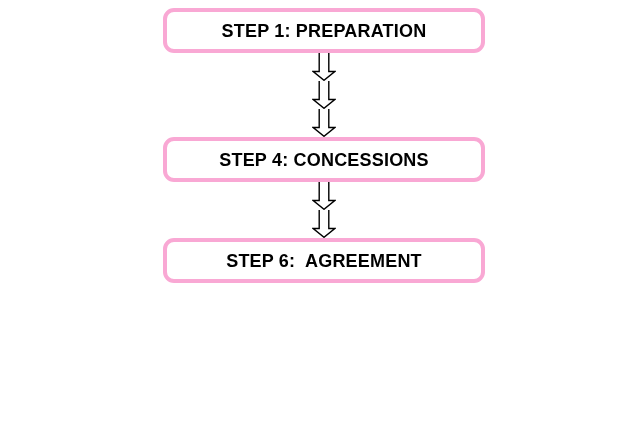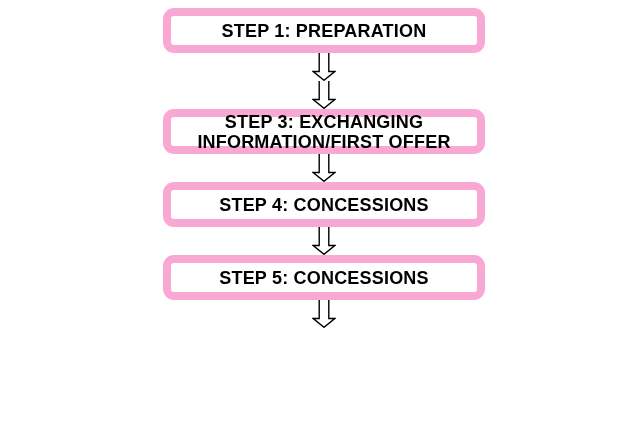--- a/index.html
+++ b/index.html
@@ -28,7 +28,7 @@
     box-sizing: border-box;
     height: 45px;
     background: #ffffff;
-    border: 8px solid #f9a8d4;
+    border: 4px solid #f9a8d4;
     border-radius: 11px;
     display: flex;
     align-items: center;

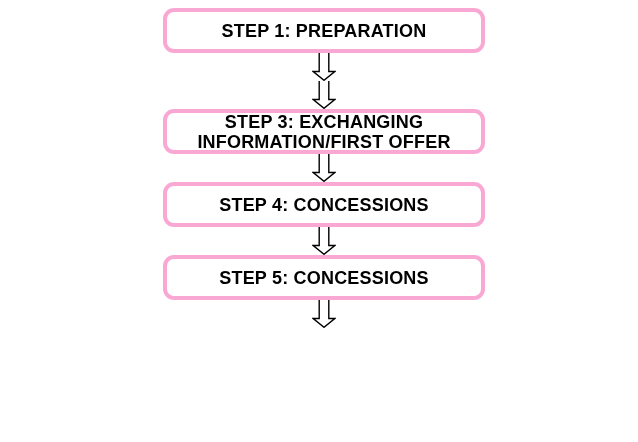--- a/index.html
+++ b/index.html
@@ -77,10 +77,6 @@
       </svg>
     </div>
 
-    <div class="step-box">
-      <span class="step-label">STEP 3: EXCHANGING
-INFORMATION/FIRST OFFER</span>
-    </div>
 
     <div class="arrow-wrap">
       <svg width="24" height="28" viewBox="0 0 24 28">

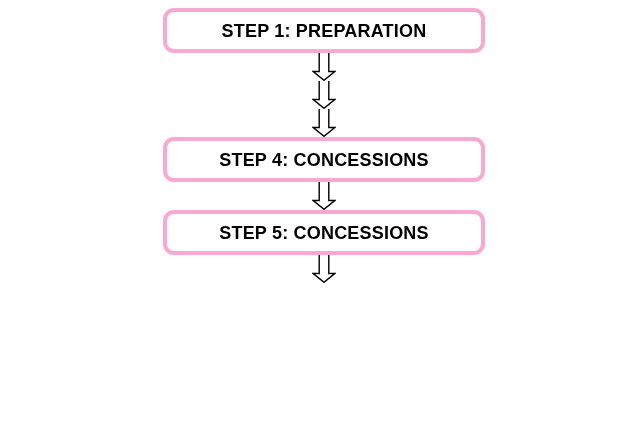--- a/index.html
+++ b/index.html
@@ -94,9 +94,6 @@
       </svg>
     </div>
 
-    <div class="step-box">
-      <span class="step-label">STEP 5: CONCESSIONS</span>
-    </div>
 
     <div class="arrow-wrap">
       <svg width="24" height="28" viewBox="0 0 24 28">

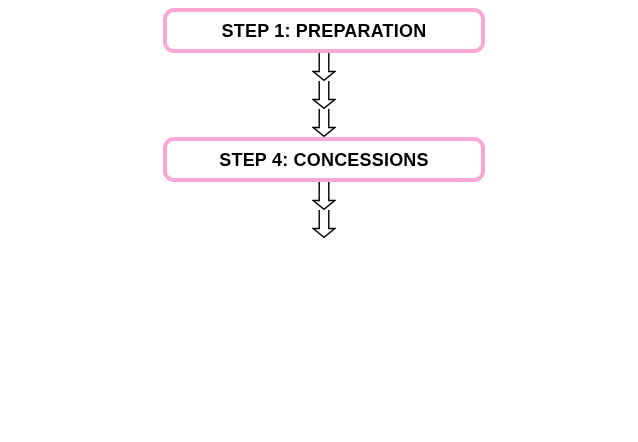--- a/index.html
+++ b/index.html
@@ -101,6 +101,9 @@
       </svg>
     </div>
 
+    <div class="step-box">
+      <span class="step-label">STEP 6:  AGREEMENT</span>
+    </div>
 
   </div>
 </div>

